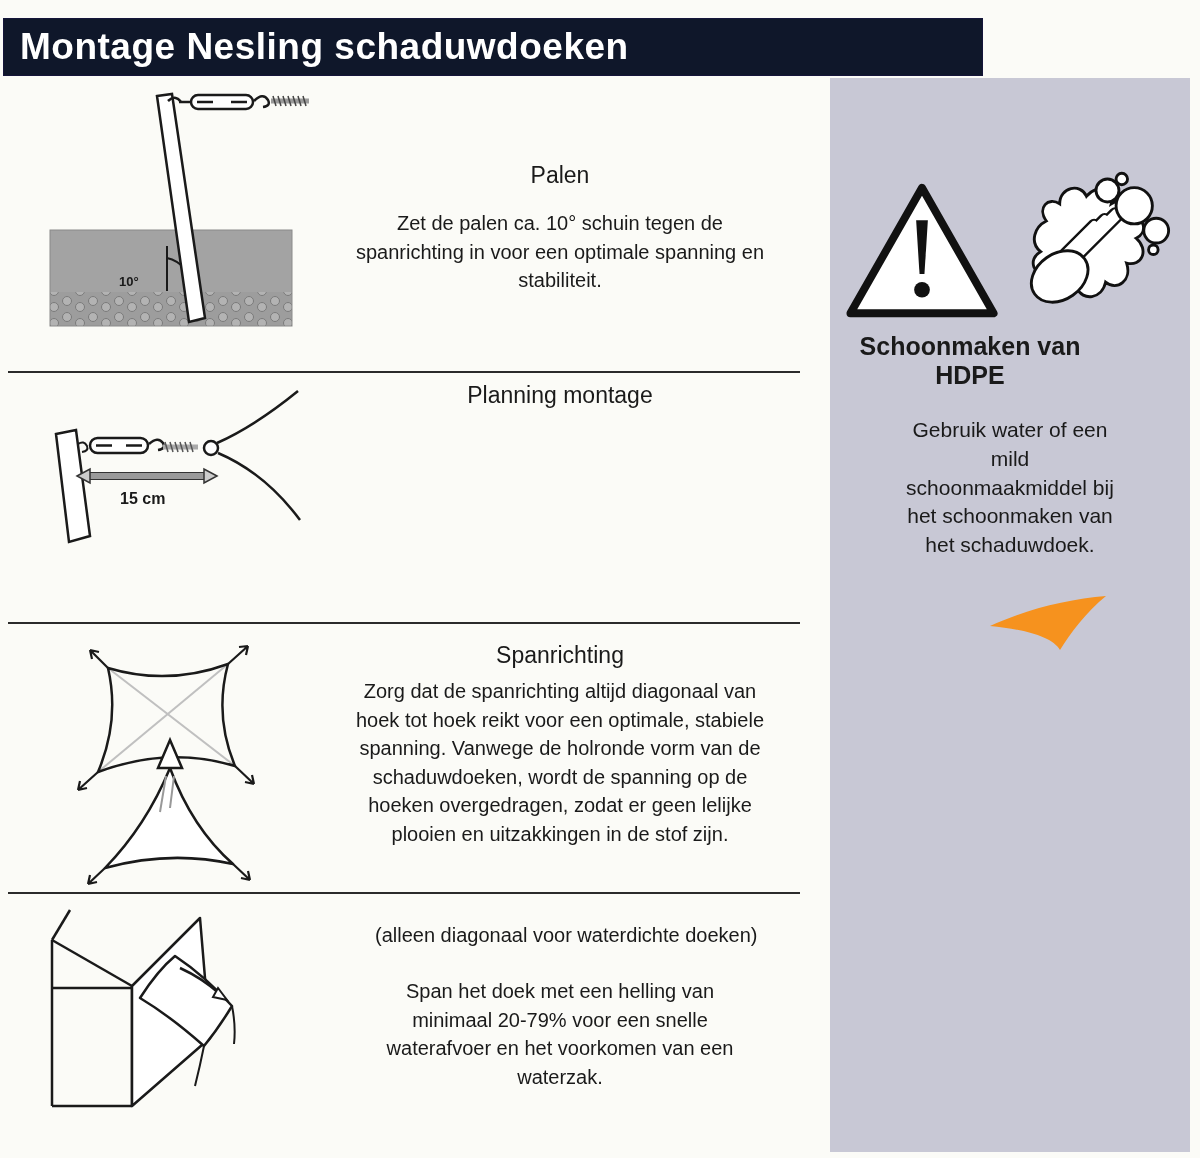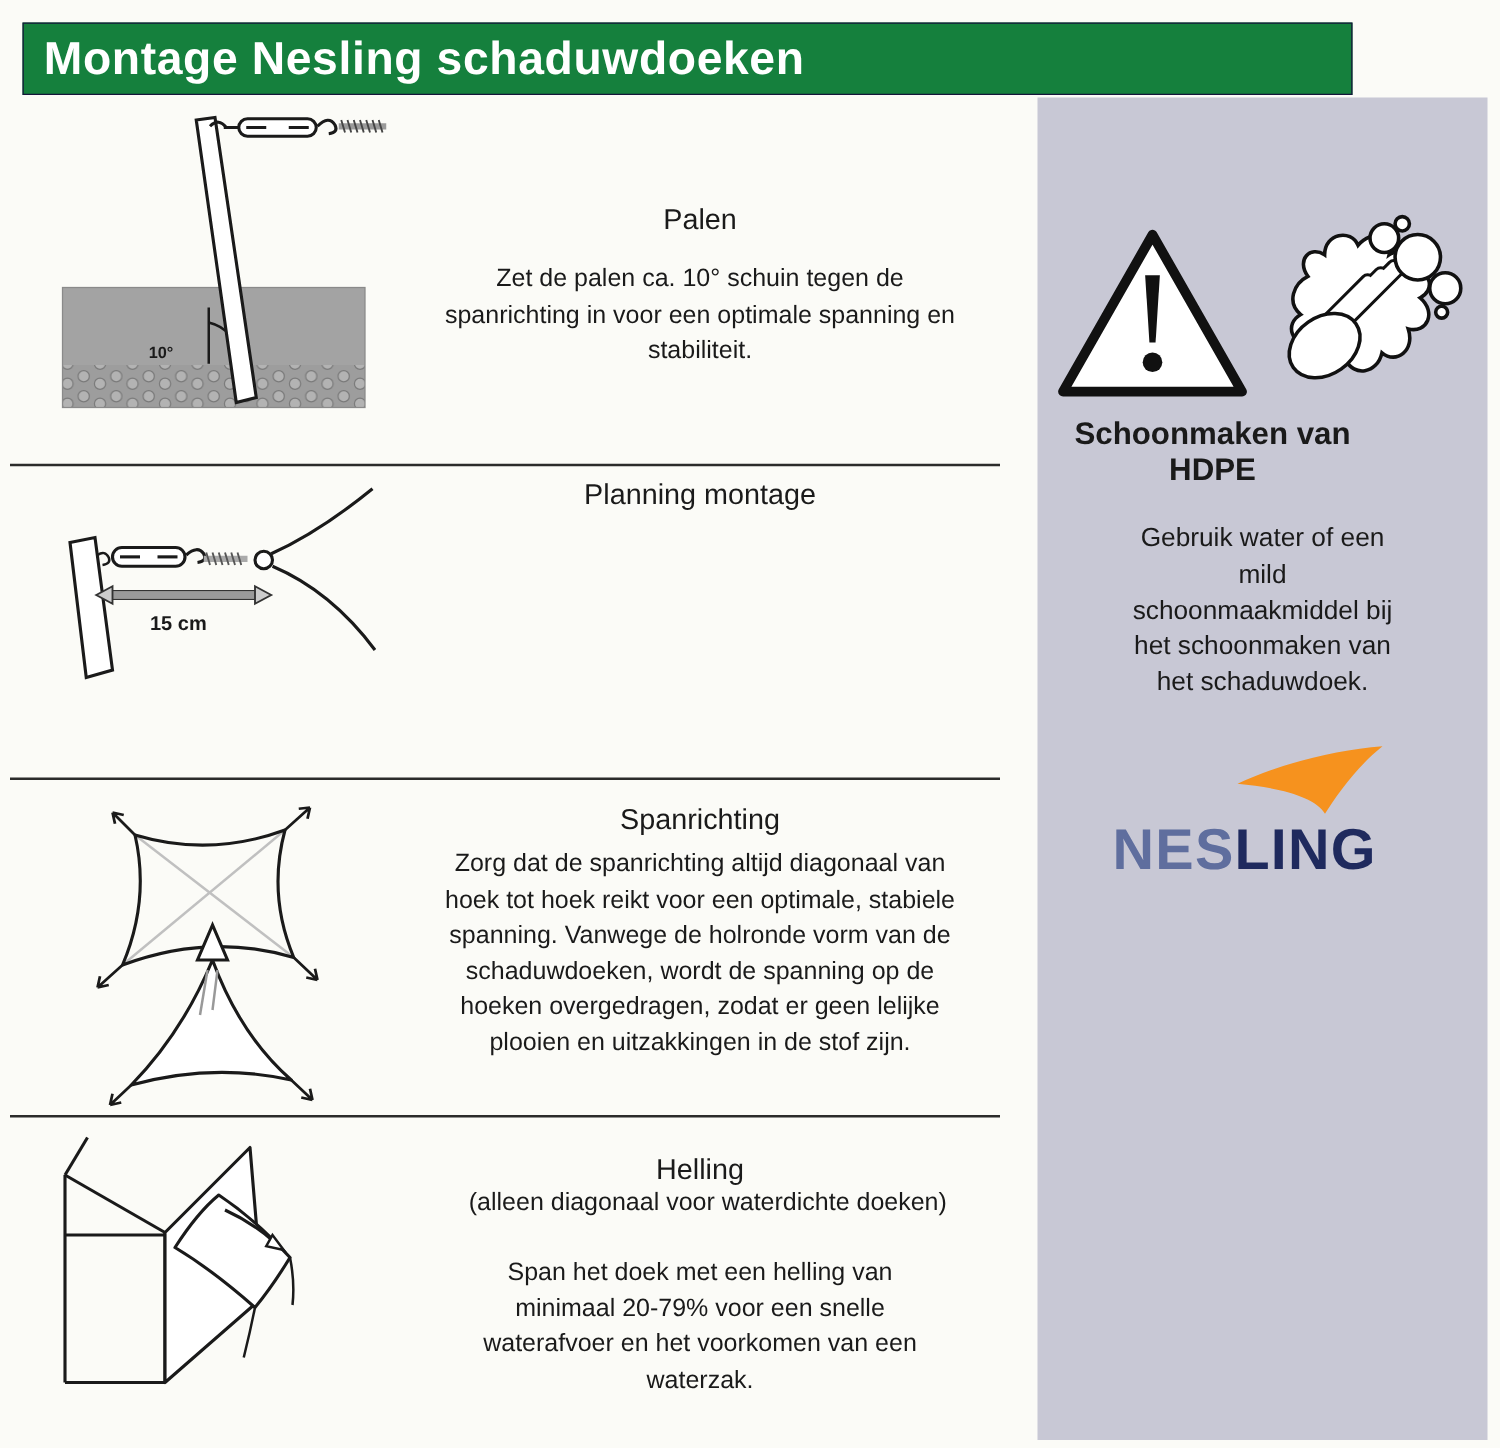--- a/index.html
+++ b/index.html
@@ -9,8 +9,8 @@
     font-family:"Liberation Sans", sans-serif;
   }
   .header-bar{
-    position:absolute;left:18px;top:18px;width:1064px;height:58px;
-    background:#15803d;border:1px solid #15153a;box-sizing:border-box;
+    position:absolute;left:3px;top:18px;width:980px;height:58px;
+    background:#0f172a;border:1px solid #15153a;box-sizing:border-box;
   }
   .header-bar .title{
     color:#ffffff;font-weight:bold;font-size:37px;line-height:56px;

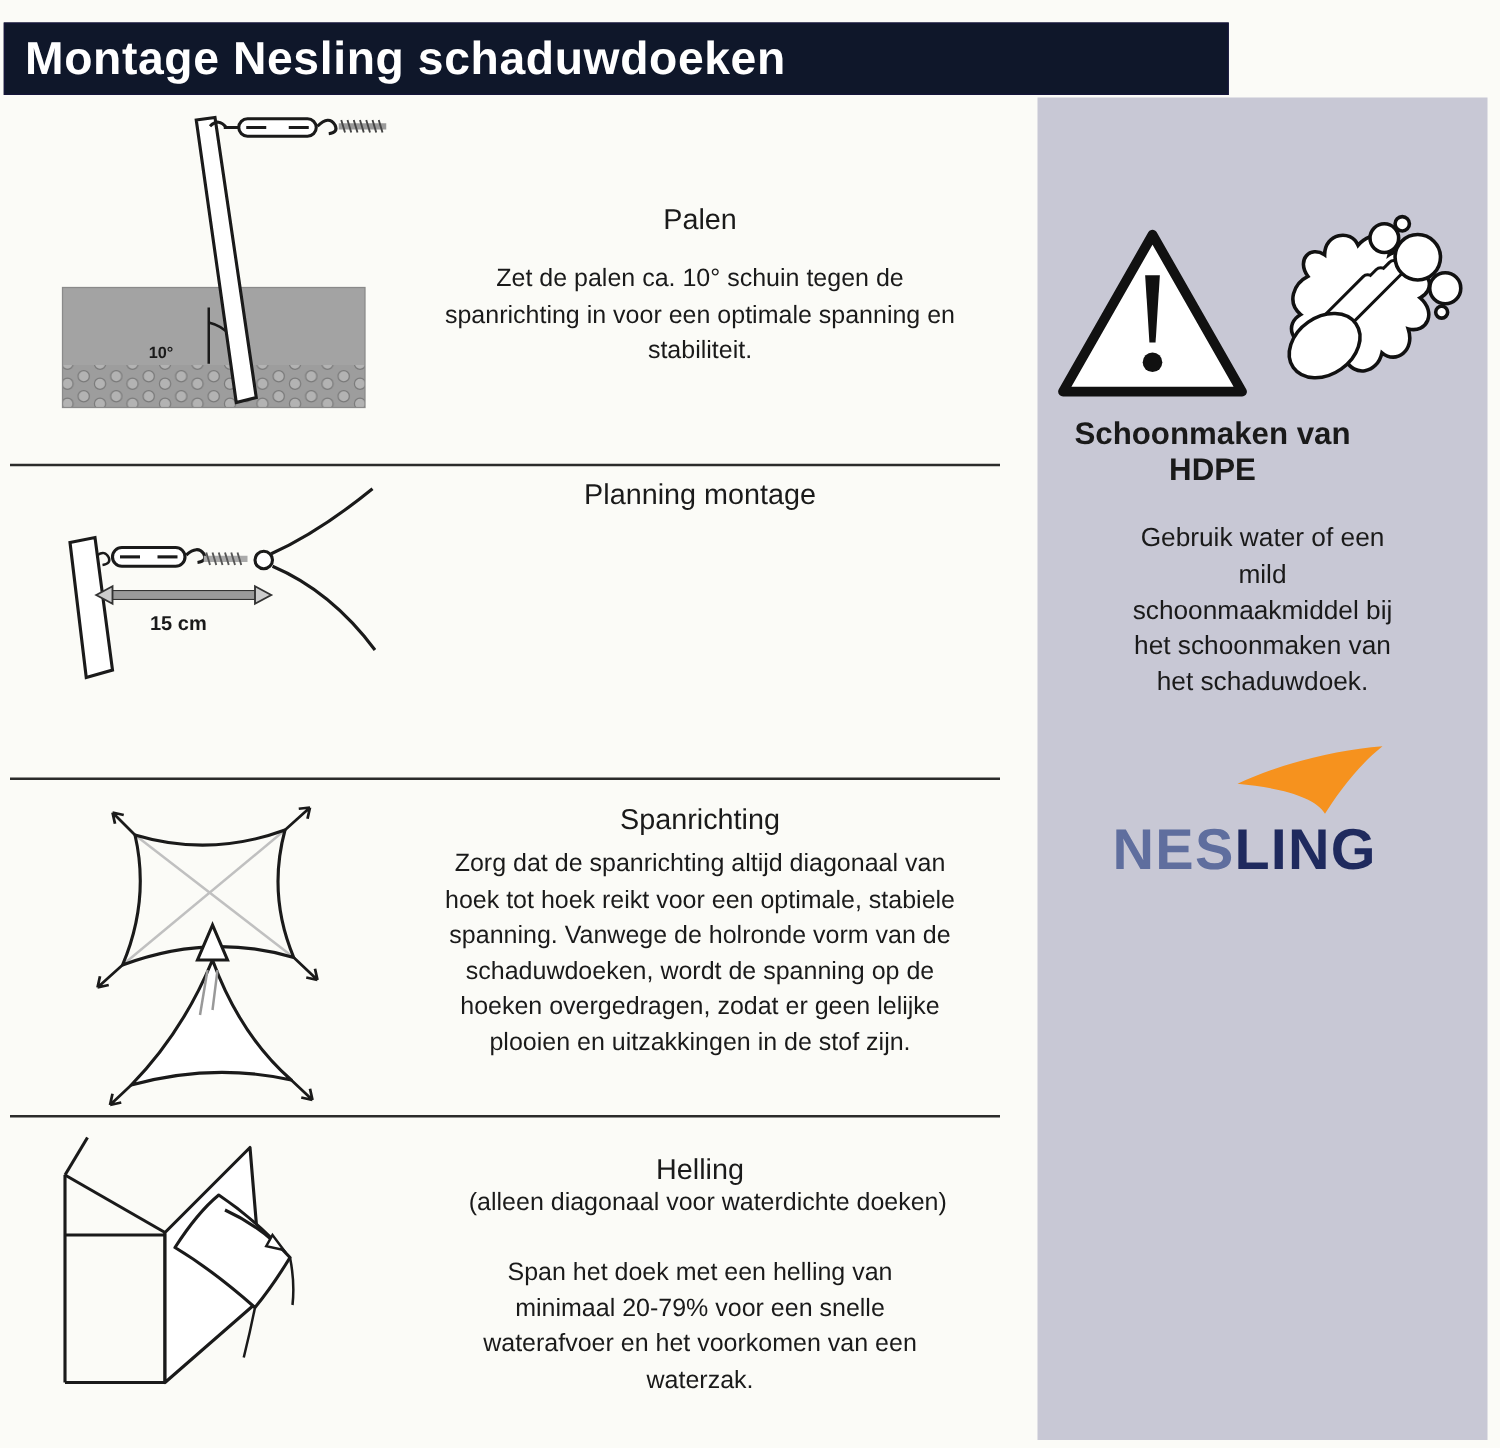--- a/index.html
+++ b/index.html
@@ -200,7 +200,6 @@
     <svg class="sail" width="125" height="58" viewBox="0 0 125 58">
       <path d="M4,32 C38,16 82,5 120,2 C100,18 84,40 74,56 C66,42 36,35 4,32 Z" fill="#f6921e"></path>
     </svg>
-    <div class="brand"><span class="p1">NES</span><span class="p2">LING</span></div>
 
   </div>
 </div>

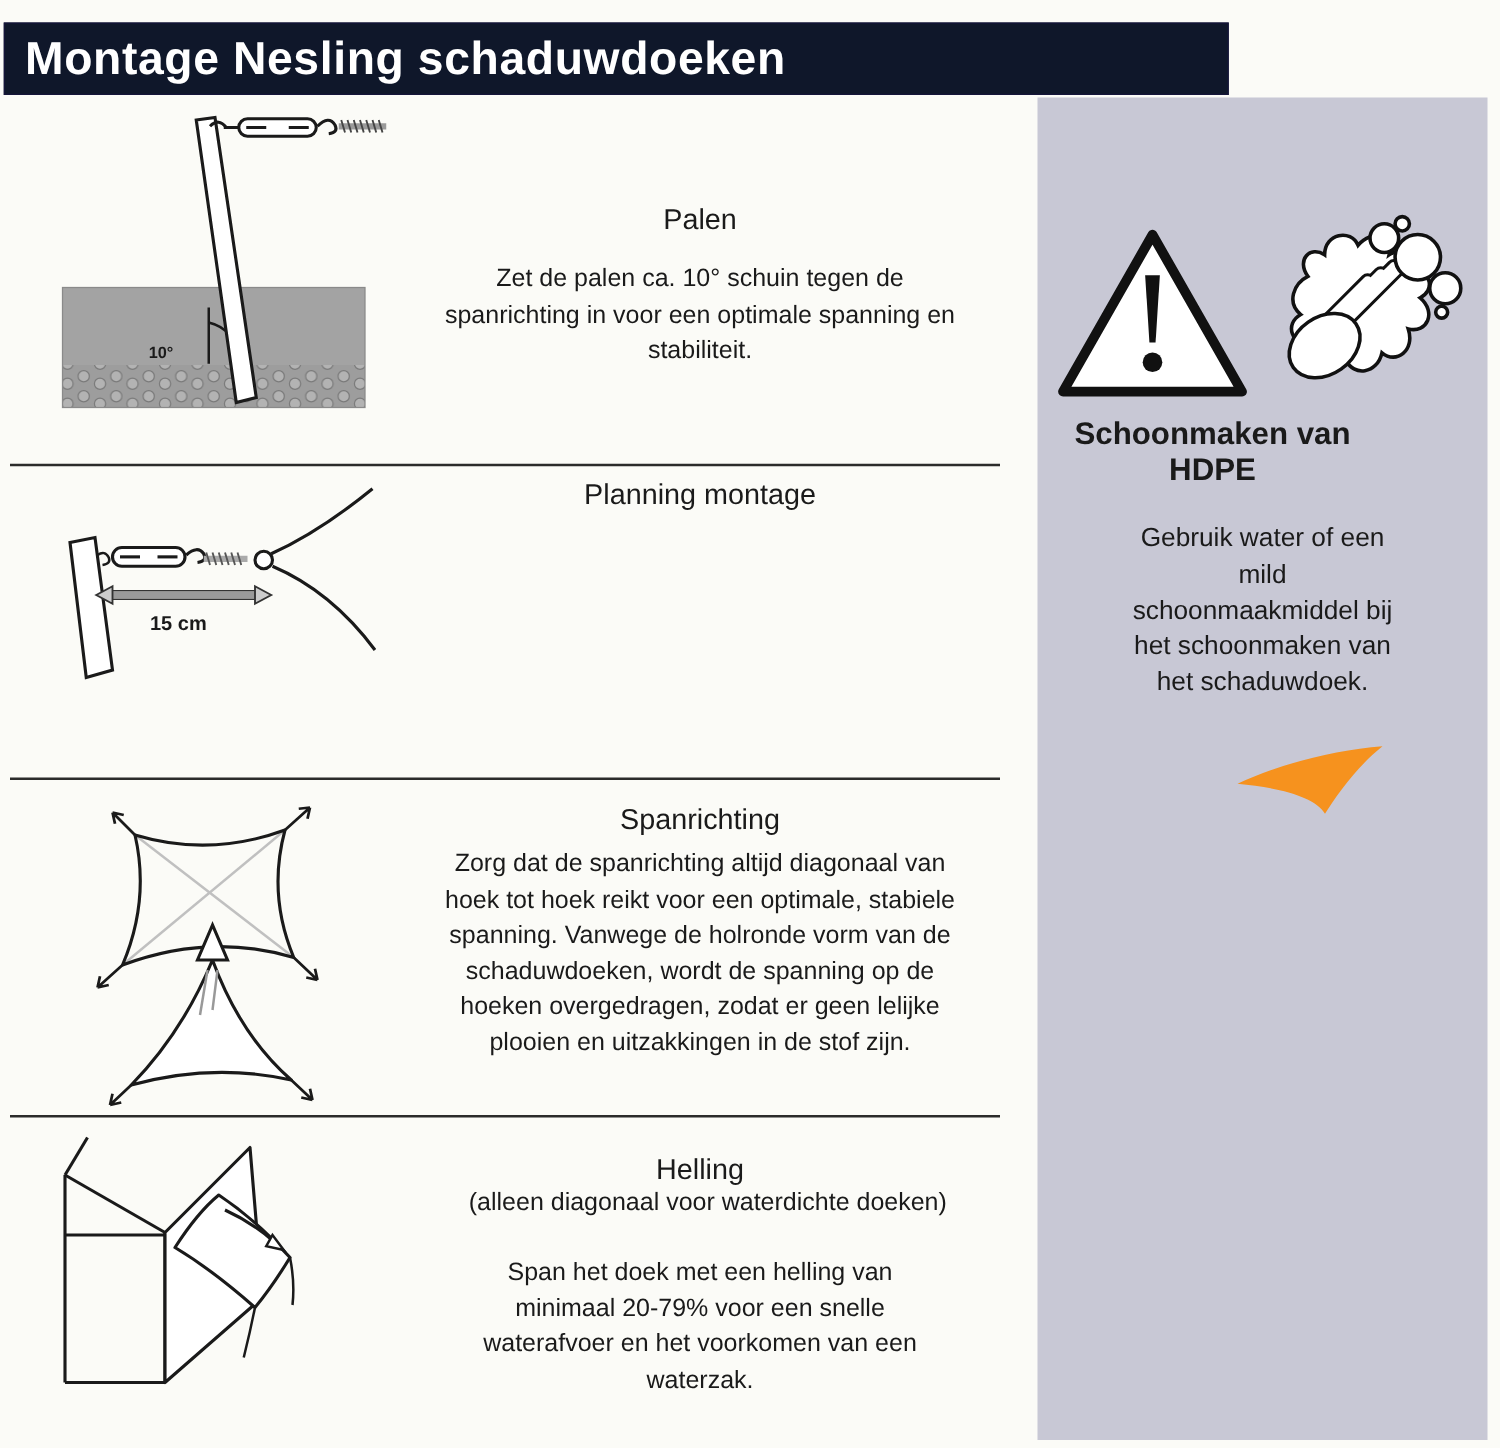--- a/index.html
+++ b/index.html
@@ -158,7 +158,6 @@
   <path d="M184,150 Q180,170 175,190" fill="none" stroke="#1a1a1a" stroke-width="2"></path>
 </svg>
 <div class="sec-text tight" style="left:375px;top:922px;width:370px;">
-  <h2>Helling</h2>
   <div class="sub" style="white-space:nowrap;">(alleen diagonaal voor waterdichte doeken)</div>
   <div class="body" style="margin-top:30px;">Span het doek met een helling van minimaal 20-79% voor een snelle waterafvoer en het voorkomen van een waterzak.</div>
 </div>

